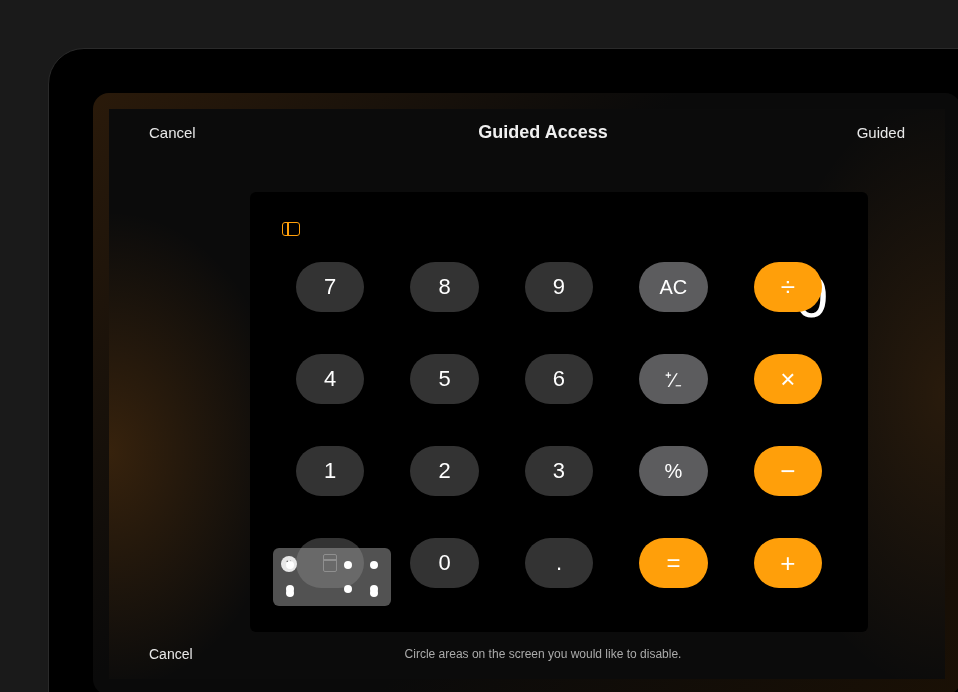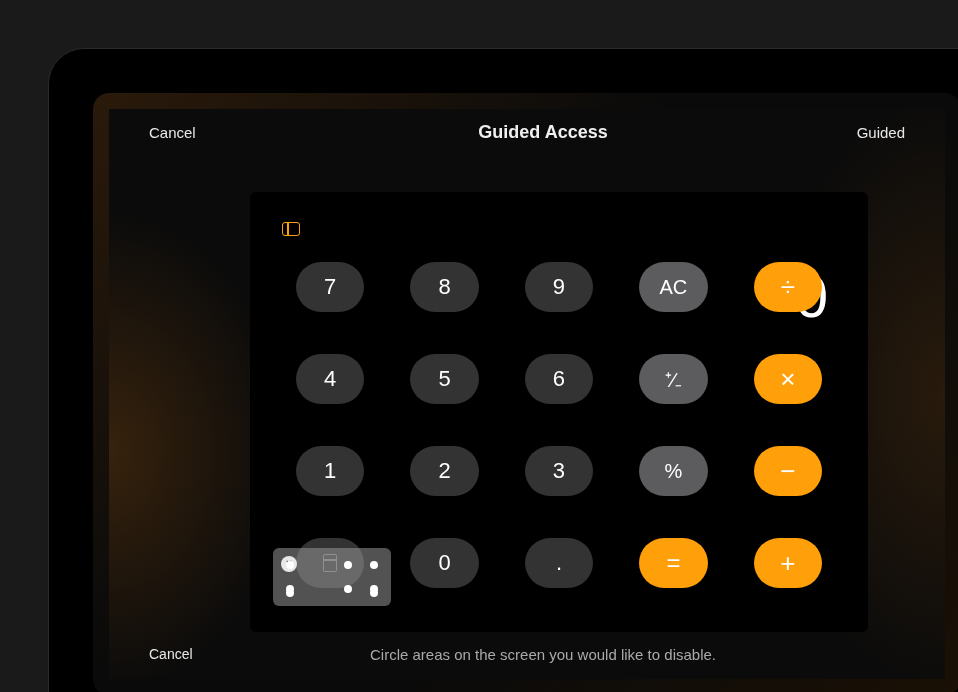--- a/index.html
+++ b/index.html
@@ -211,7 +211,7 @@
       left: 50%;
       transform: translateX(-50%);
       color: #aaa;
-      font-size: 15px;
+      font-size: 12px;
     }
   </style>
 </head>

